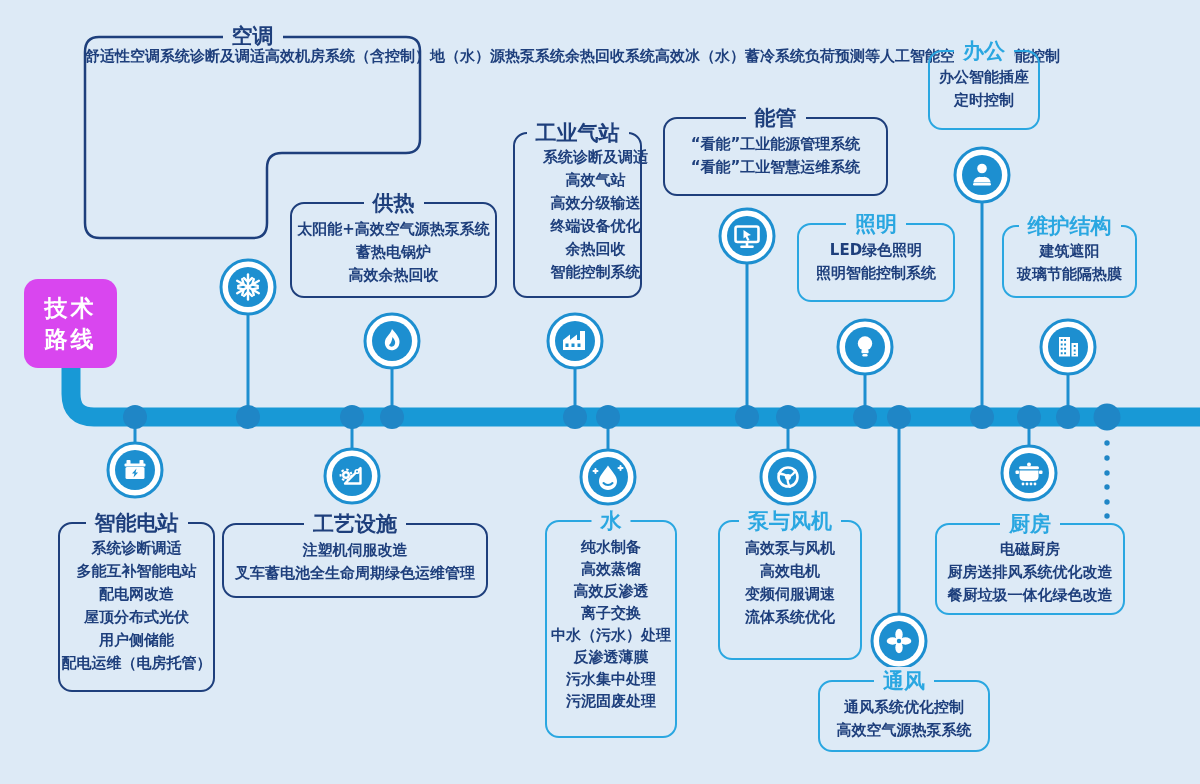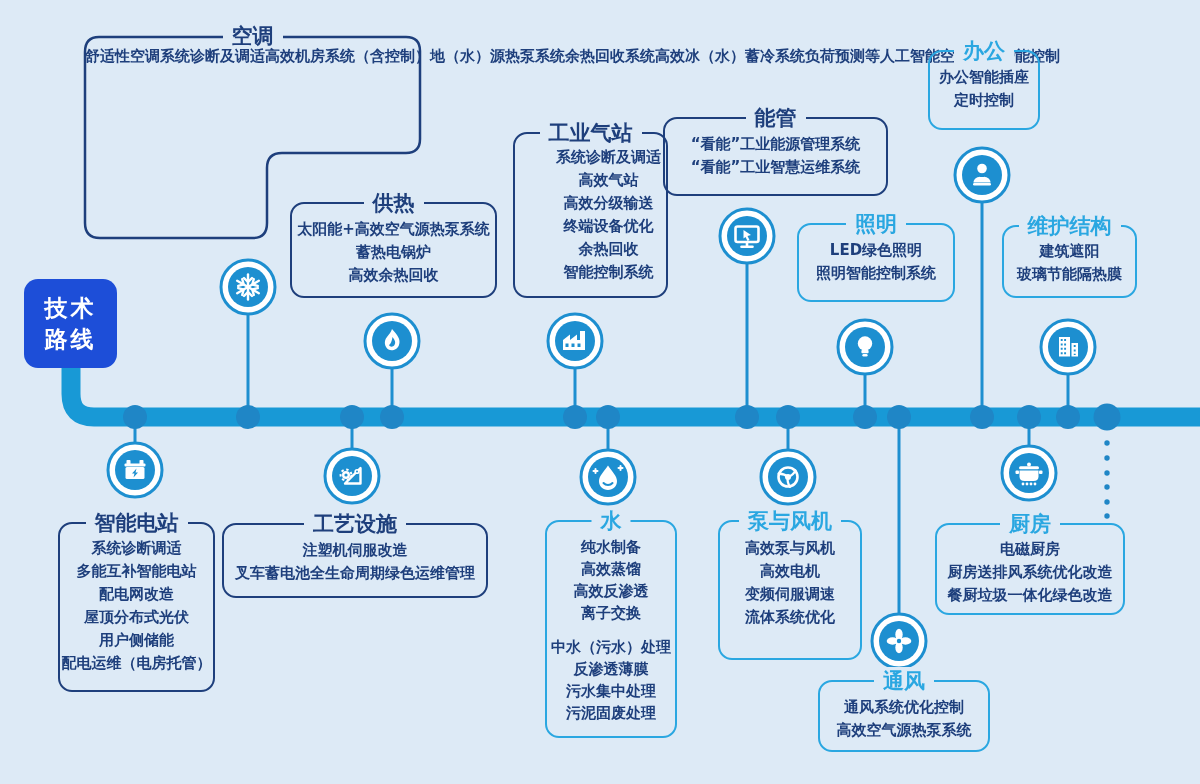--- a/index.html
+++ b/index.html
@@ -261,7 +261,7 @@
     </div>
   </div>
 
-  <div class="box" style="left:513px;top:132px;width:155px;height:166px;padding-left:36px;">
+  <div class="box" style="left:513px;top:132px;width:129px;height:166px;padding-left:36px;">
     <div class="box-title">工业气站</div>
     <div class="box-body" style="padding-top:12px;">
       <div class="item">系统诊断及调适</div>

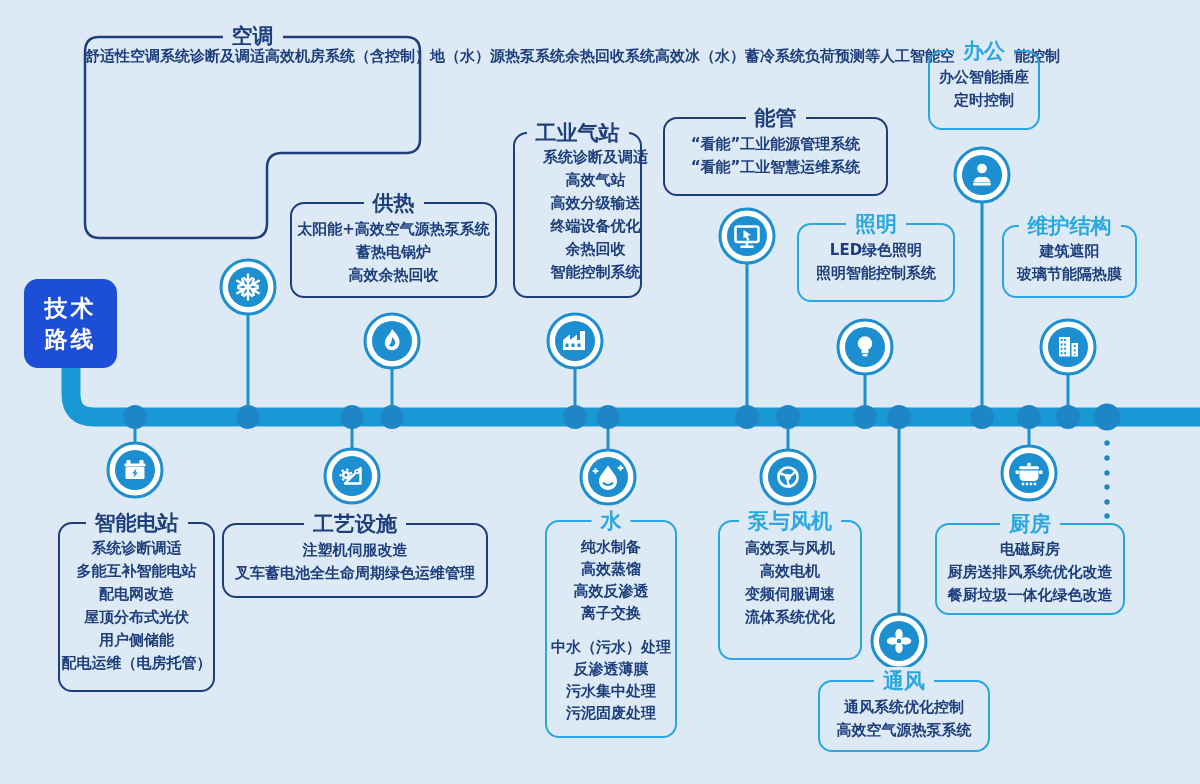--- a/index.html
+++ b/index.html
@@ -20,7 +20,7 @@
   .gap{margin-top:12px;}
   .ac-col{position:absolute;top:8px;display:flex;flex-direction:row;align-items:center;
           color:#1e3f7c;font-size:15px;font-weight:600;line-height:23.5px;text-align:center;}
-  #label-box{position:absolute;left:24px;top:279px;width:93px;height:89px;background:#1d4ed8;
+  #label-box{position:absolute;left:24px;top:279px;width:93px;height:89px;background:#d946ef;
              border-radius:14px;color:#ffffff;font-size:23px;font-weight:600;letter-spacing:3px;
              display:flex;flex-direction:column;align-items:center;justify-content:center;
              line-height:31px;}

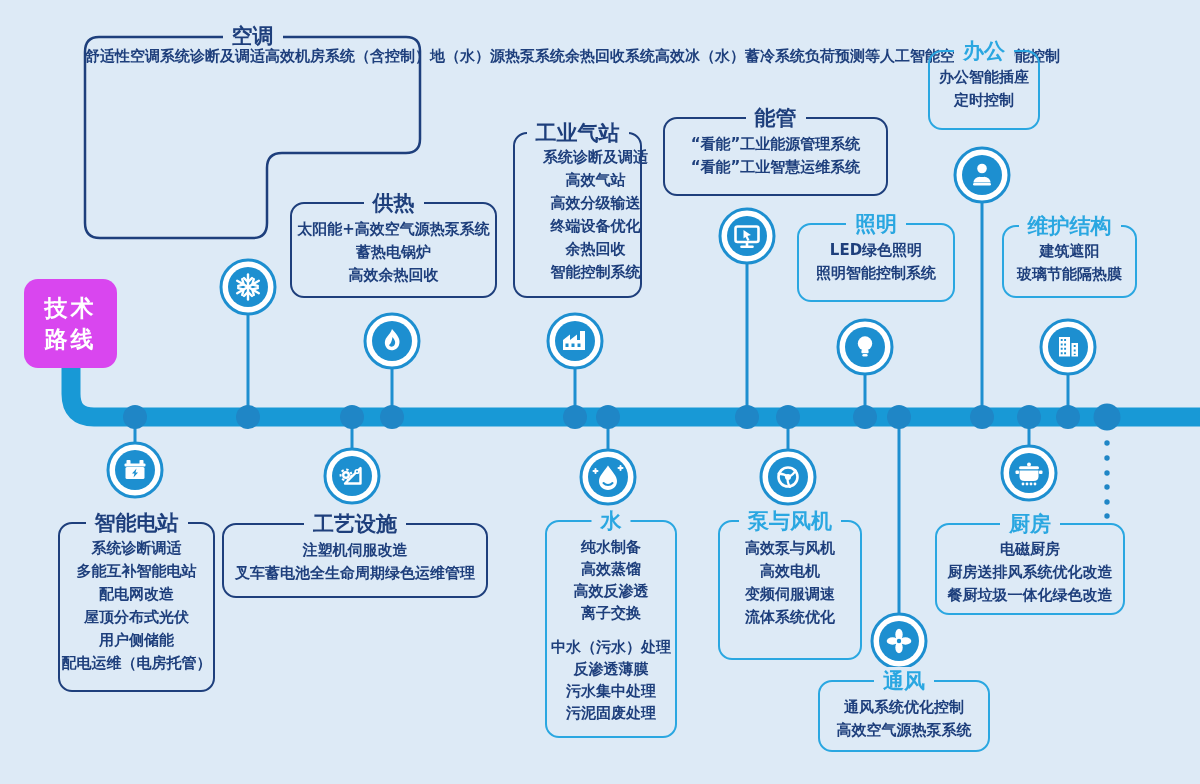--- a/index.html
+++ b/index.html
@@ -17,7 +17,7 @@
             color:#1e3f7c;font-size:15px;font-weight:600;line-height:23px;text-align:center;}
   .item{white-space:nowrap;}
   .subhead{font-weight:700;}
-  .gap{margin-top:12px;}
+  .gap{margin-top:0;}
   .ac-col{position:absolute;top:8px;display:flex;flex-direction:row;align-items:center;
           color:#1e3f7c;font-size:15px;font-weight:600;line-height:23.5px;text-align:center;}
   #label-box{position:absolute;left:24px;top:279px;width:93px;height:89px;background:#d946ef;

